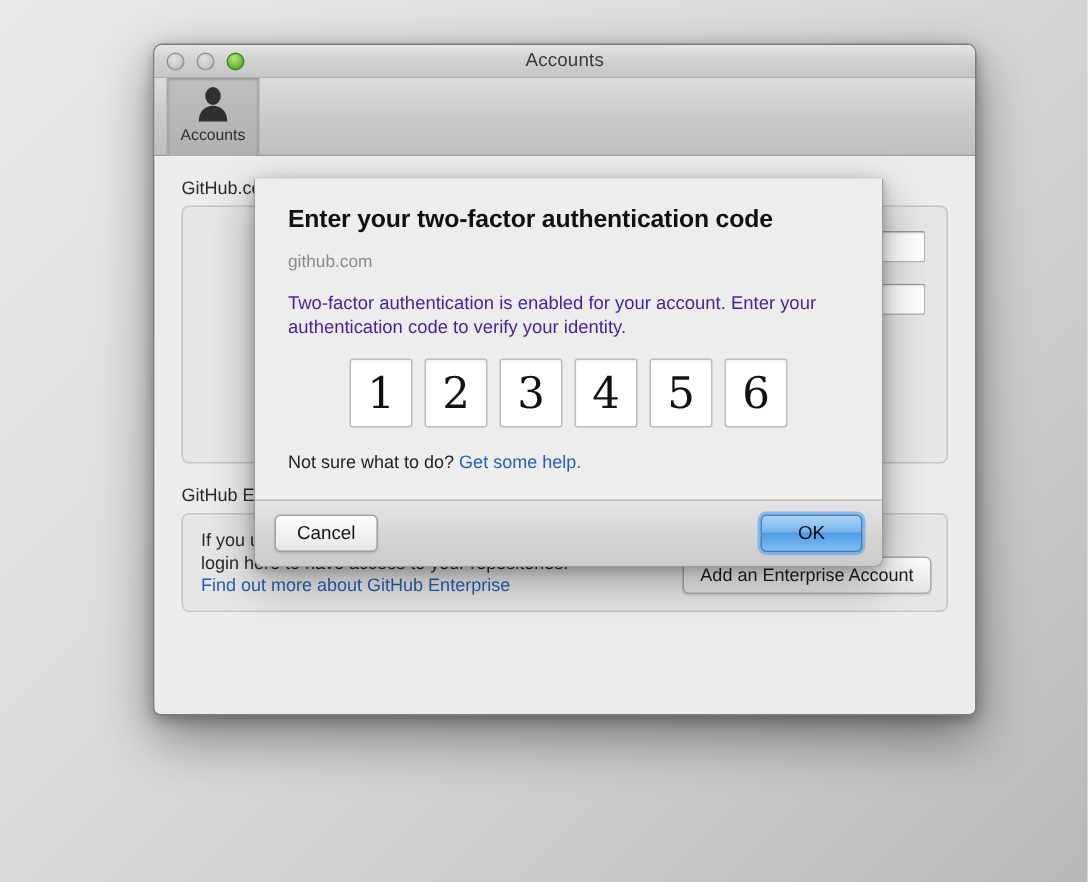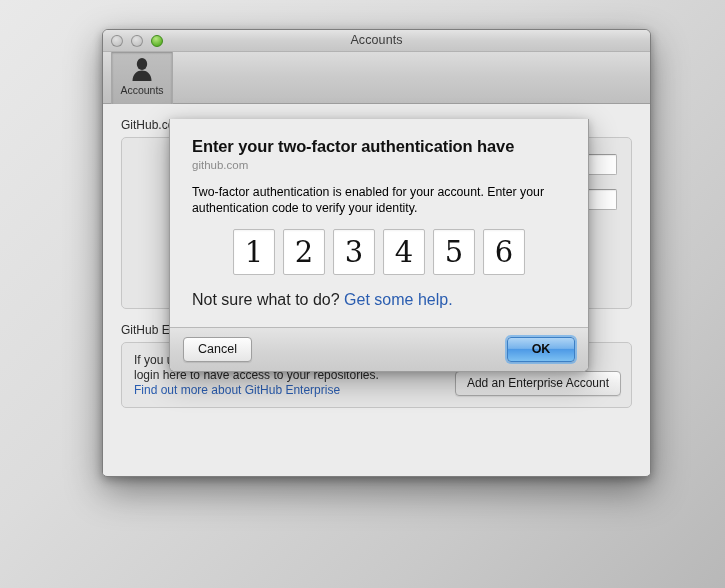--- a/index.html
+++ b/index.html
@@ -308,7 +308,7 @@
 
   <div id="sheet">
     <div id="sheet-body">
-      <div id="sheet-title">Enter your two-factor authentication have</div>
+      <div id="sheet-title">Enter your two-factor authentication code</div>
       <div id="sheet-domain">github.com</div>
       <div class="sheet-para">Two-factor authentication is enabled for your account. Enter your authentication code to verify your identity.</div>
 

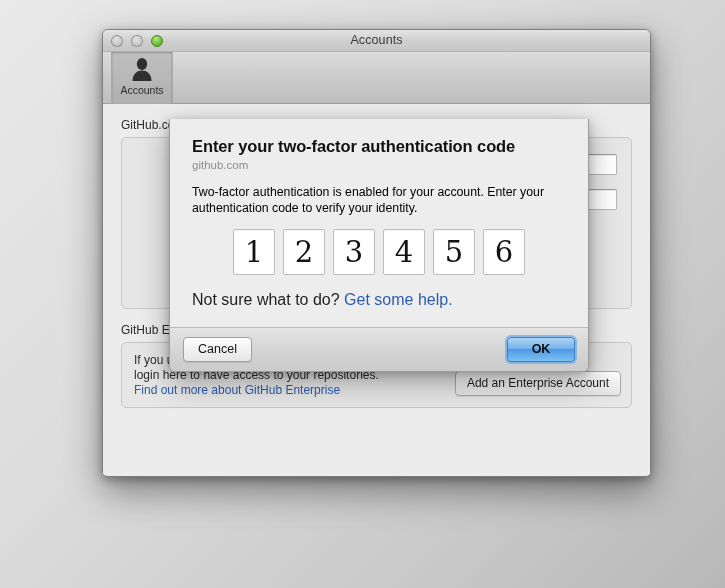--- a/index.html
+++ b/index.html
@@ -189,7 +189,7 @@
   #sheet-domain {
     font-size: 11.5px;
     color: #8b8b8b;
-    margin-top: 3px;
+    margin-top: 13px;
     margin-bottom: 13px;
   }
   .sheet-para {

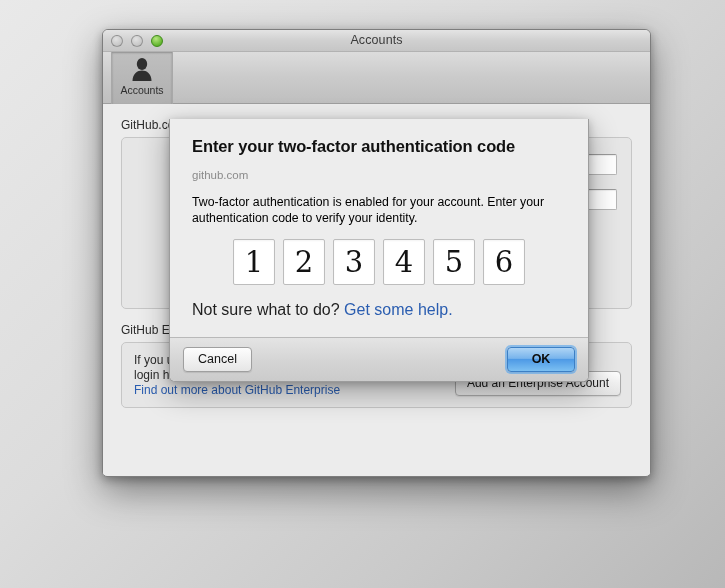--- a/index.html
+++ b/index.html
@@ -194,7 +194,7 @@
   }
   .sheet-para {
     font-size: 12.3px;
-    color: #000000;
+    color: #4c1d95;
     line-height: 16px;
     margin-bottom: 11px;
   }

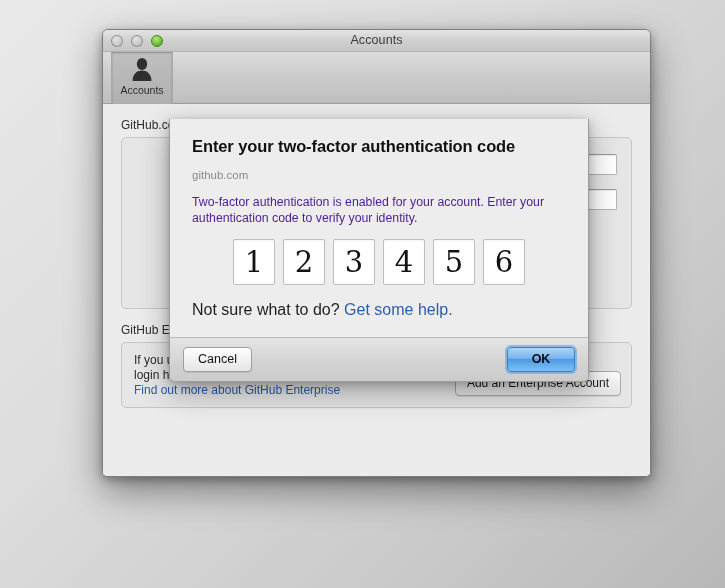--- a/index.html
+++ b/index.html
@@ -219,7 +219,7 @@
     box-shadow: inset 0 1px 2px rgba(0,0,0,0.05);
   }
   #help-row {
-    font-size: 16px;
+    font-size: 12px;
     color: #1f1f1f;
     margin-bottom: 4px;
   }

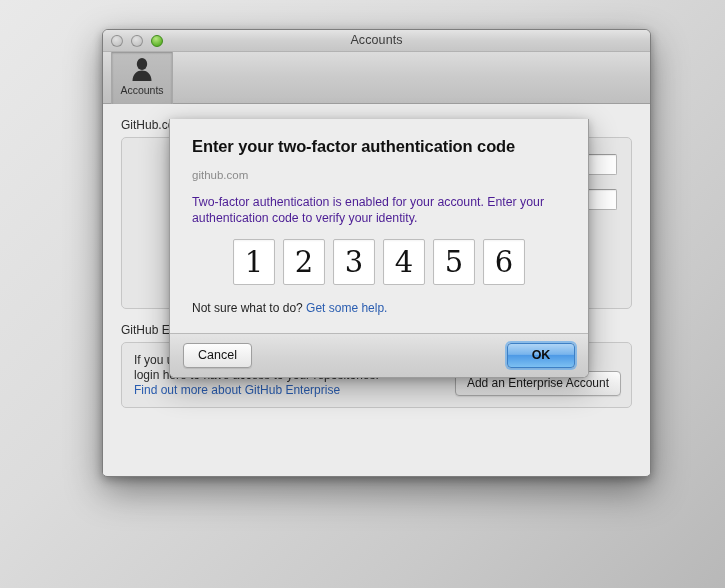--- a/index.html
+++ b/index.html
@@ -253,7 +253,7 @@
     border: 1px solid #3d7fc4;
     color: #0d0d0d;
     box-shadow: 0 0 0 2px rgba(110,175,235,0.75), 0 1px 1px rgba(0,0,0,0.15);
-    font-weight: bold;
+    font-weight: normal;
   }
 </style>
 </head>

